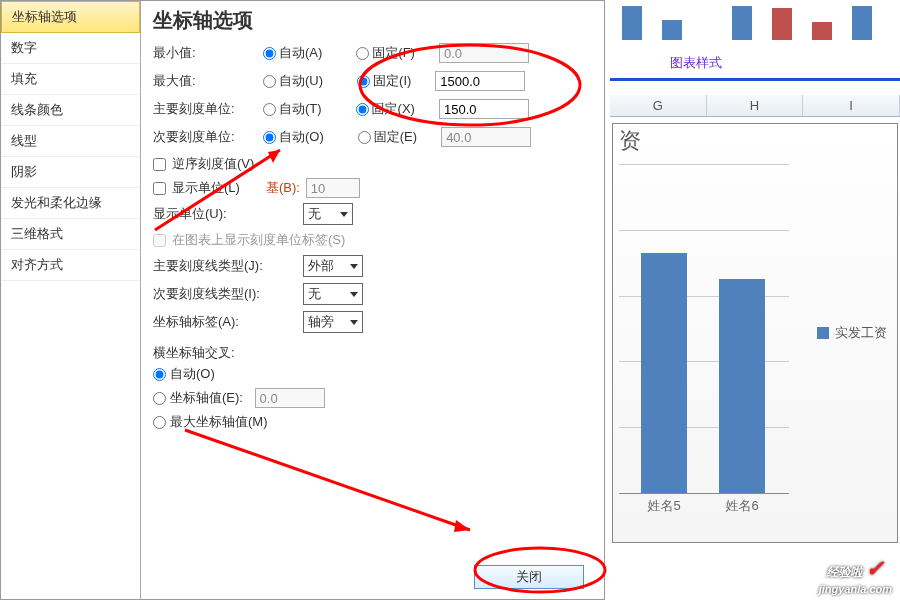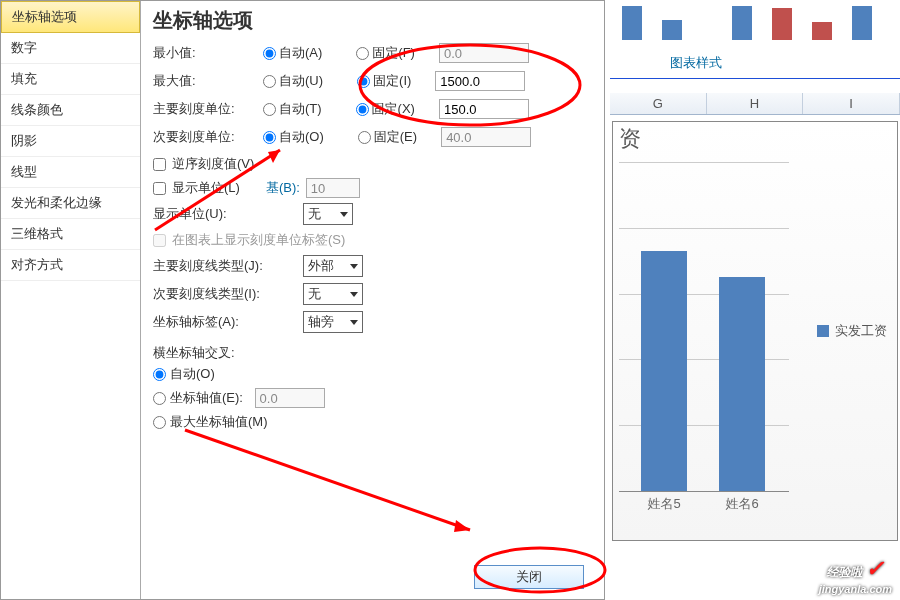--- a/index.html
+++ b/index.html
@@ -35,7 +35,7 @@
 .top-bars { height: 40px; display: flex; align-items: flex-end; gap: 20px; padding-left: 12px; }
 .tb { width: 20px; background: #4f81bd; }
 .tb.red { background: #c0504d; }
-.chart-style-label { padding: 14px 0 6px 60px; font-size: 13px; color: #0369a1; border-bottom: 1px solid #1d4ed8; }
+.chart-style-label { padding: 14px 0 6px 60px; font-size: 13px; color: #6d28d9; border-bottom: 3px solid #1d4ed8; }
 .col-headers { display: flex; height: 22px; border-bottom: 1px solid #a2b5cd; margin-top: 14px; background: linear-gradient(#f7f9fc, #e8eef5); }
 .col-h { flex: 1; text-align: center; line-height: 22px; border-right: 1px solid #c3cfde; color: #555; }
 .chart-box { position: relative; height: 420px; border: 1px solid #888; margin: 6px 2px 0 2px; background: linear-gradient(#fff, #f5f5f5); }

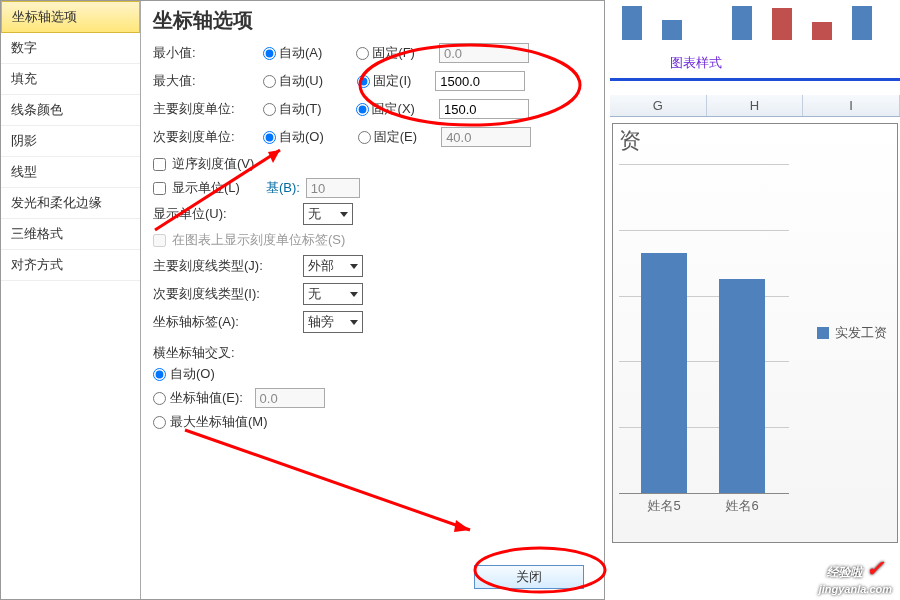--- a/index.html
+++ b/index.html
@@ -59,8 +59,8 @@
     <div class="sidebar-item">数字</div>
     <div class="sidebar-item">填充</div>
     <div class="sidebar-item">线条颜色</div>
+    <div class="sidebar-item">线型</div>
     <div class="sidebar-item">阴影</div>
-    <div class="sidebar-item">线型</div>
     <div class="sidebar-item">发光和柔化边缘</div>
     <div class="sidebar-item">三维格式</div>
     <div class="sidebar-item">对齐方式</div>

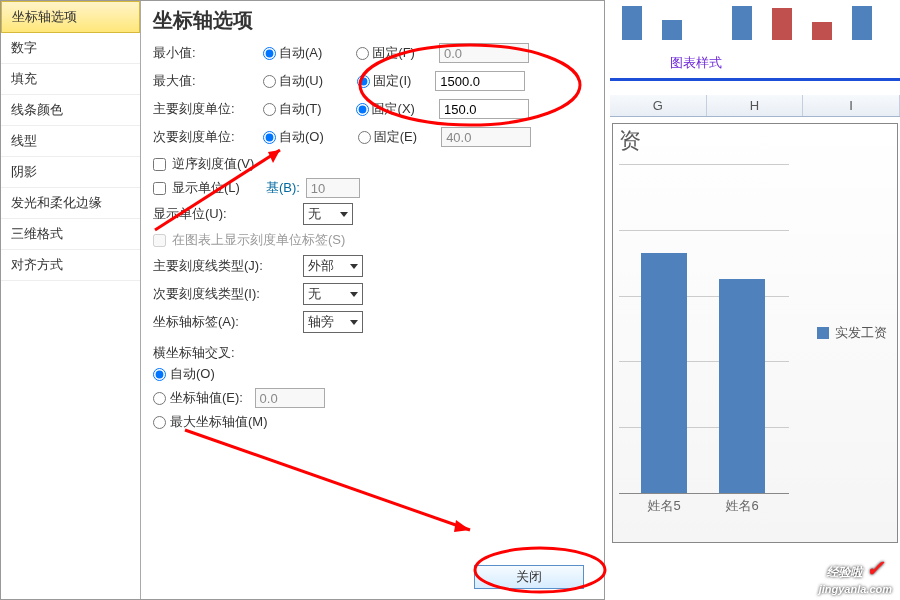--- a/index.html
+++ b/index.html
@@ -20,7 +20,7 @@
 .val-input.active { color: #000; background: #fff; }
 .chk-row { display: flex; align-items: center; gap: 6px; height: 24px; }
 .chk-row input[type=checkbox] { margin: 0; }
-.sub-label { margin-left: 20px; color: #0369a1; }
+.sub-label { margin-left: 20px; color: #c2410c; }
 .select-row { display: flex; align-items: center; height: 28px; }
 .select-row .sel-label { width: 150px; }
 .sel { height: 22px; border: 1px solid #666; background: #fff; padding: 0 4px; display: inline-flex; align-items: center; position: relative; }

